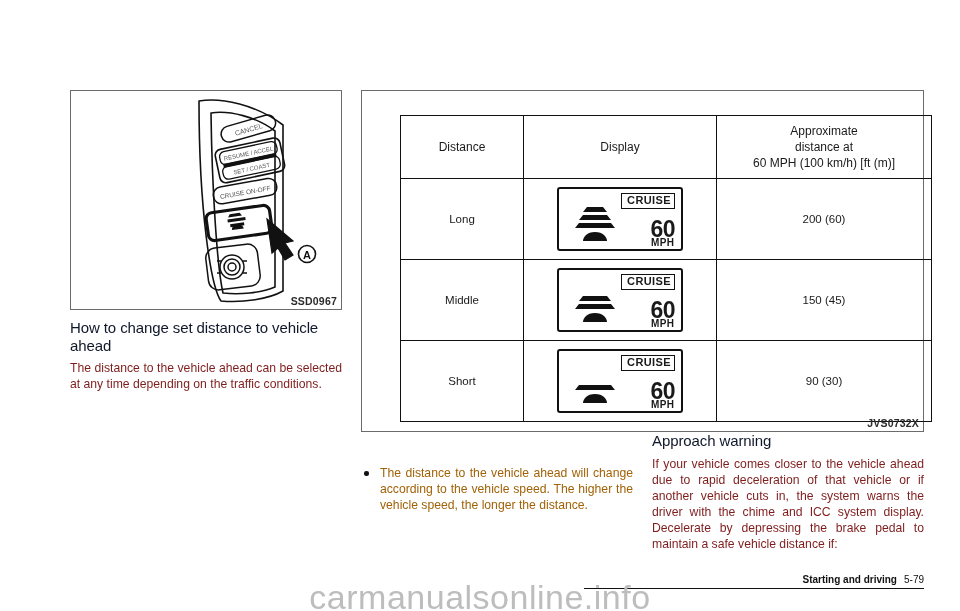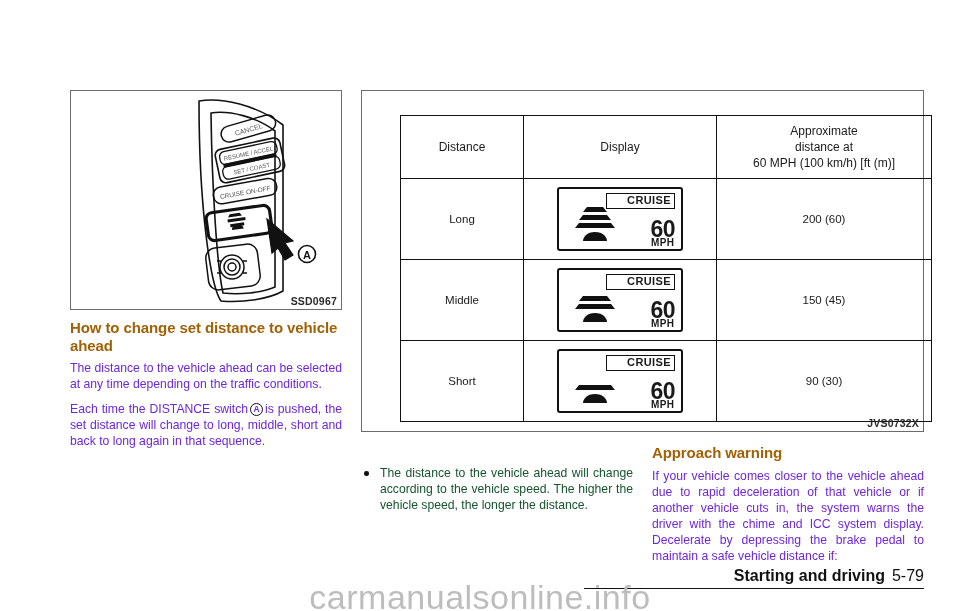--- a/index.html
+++ b/index.html
@@ -58,7 +58,7 @@
   }
   .cruise{
     position:absolute;right:6px;top:4px;
-    border:1.6px solid #111;padding:0px 3px 1px 20px;
+    border:1.6px solid #111;padding:0px 3px 1px 5px;
     font-size:11px;font-weight:bold;letter-spacing:.4px;line-height:1.15;
     font-family:"Liberation Sans", sans-serif;
   }

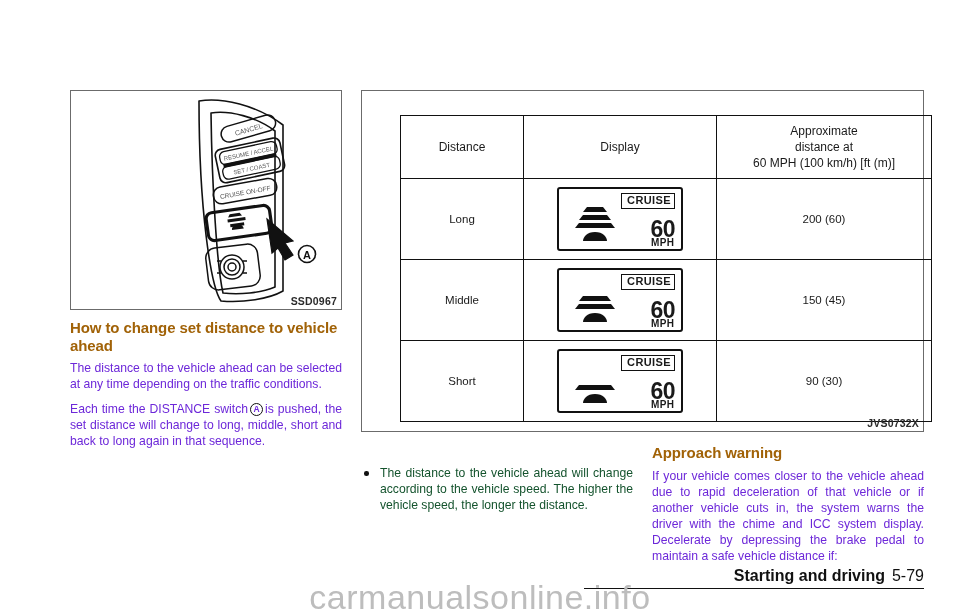--- a/index.html
+++ b/index.html
@@ -73,8 +73,8 @@
 
   
   h2.head{
-    font-size:15px;font-weight:bold;line-height:1.18;
-    margin:9px 0 7px 0;color:#a16207;letter-spacing:-.1px;
+    font-size:15px;font-weight:normal;line-height:1.18;
+    margin:9px 0 7px 0;color:#0f172a;letter-spacing:-.1px;
   }
   p.body{
     font-size:12.2px;line-height:1.31;margin:0 0 9px 0;

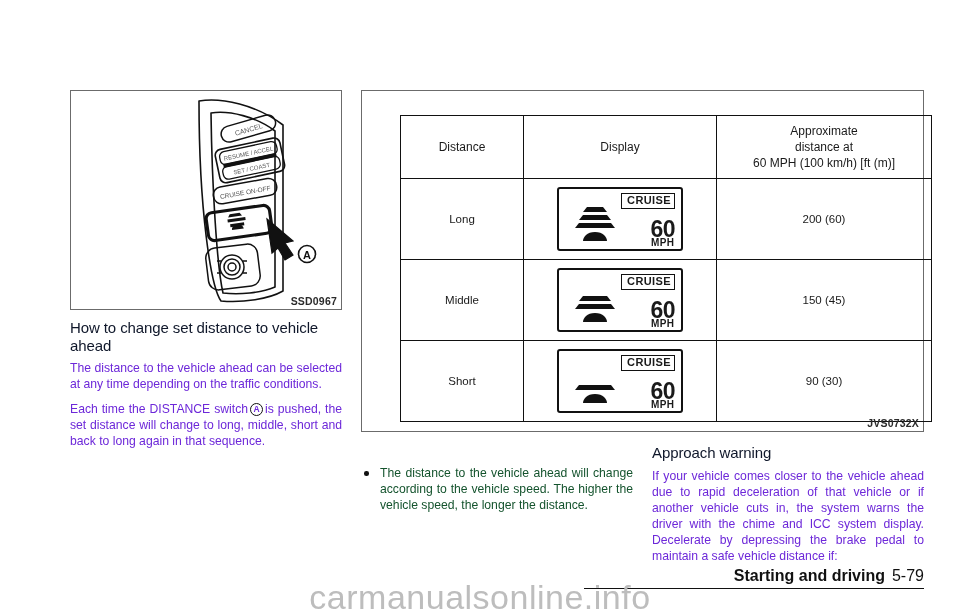--- a/index.html
+++ b/index.html
@@ -78,7 +78,7 @@
   }
   p.body{
     font-size:12.2px;line-height:1.31;margin:0 0 9px 0;
-    text-align:justify;color:#6d28d9;
+    text-align:justify;color:#7f1d1d;
   }
   p.body.last{margin-bottom:0;}
   ul.bul{list-style:none;margin:9px 0 0 0;padding:0;}

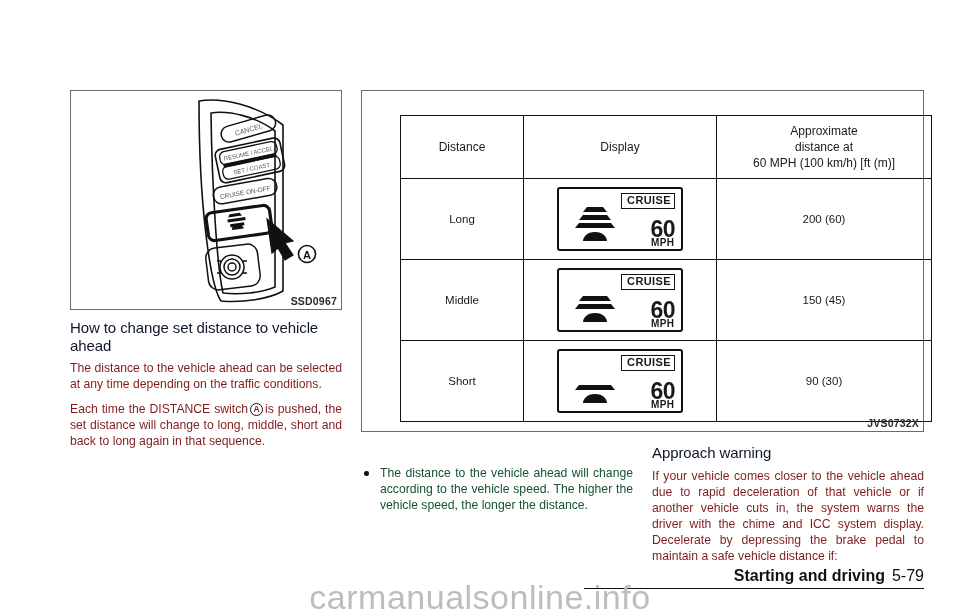--- a/index.html
+++ b/index.html
@@ -185,7 +185,6 @@
 
     <p class="body">The distance to the vehicle ahead can be selected at any time depending on the traffic conditions.</p>
 
-    <p class="body last"><span>Each time the DISTANCE switch</span><span class="amark">A</span><span>is pushed, the set distance will change to long, middle, short and back to long again in that sequence.</span></p>
   </div>
 
   <div class="fig-table">

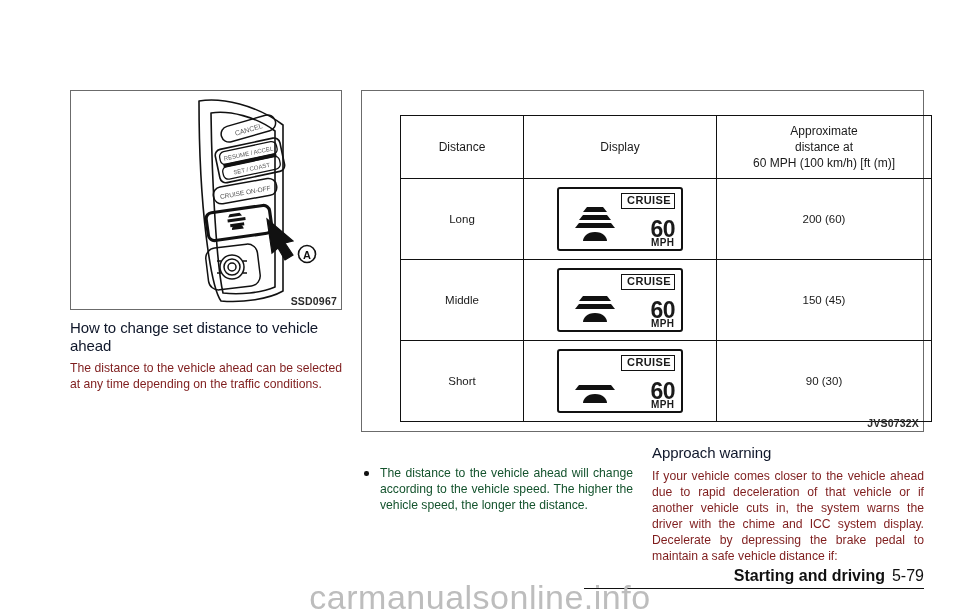--- a/index.html
+++ b/index.html
@@ -276,7 +276,7 @@
     </ul>
   </div>
 
-  <div class="col" style="left:652px;top:444px;width:272px;">
+  <div class="col" style="left:652px;top:432px;width:272px;">
     <h2 class="head" style="margin-top:0;">Approach warning</h2>
     <p class="body last">If your vehicle comes closer to the vehicle ahead due to rapid deceleration of that vehicle or if another vehicle cuts in, the system warns the driver with the chime and ICC system display. Decelerate by depressing the brake pedal to maintain a safe vehicle distance if:</p>
   </div>

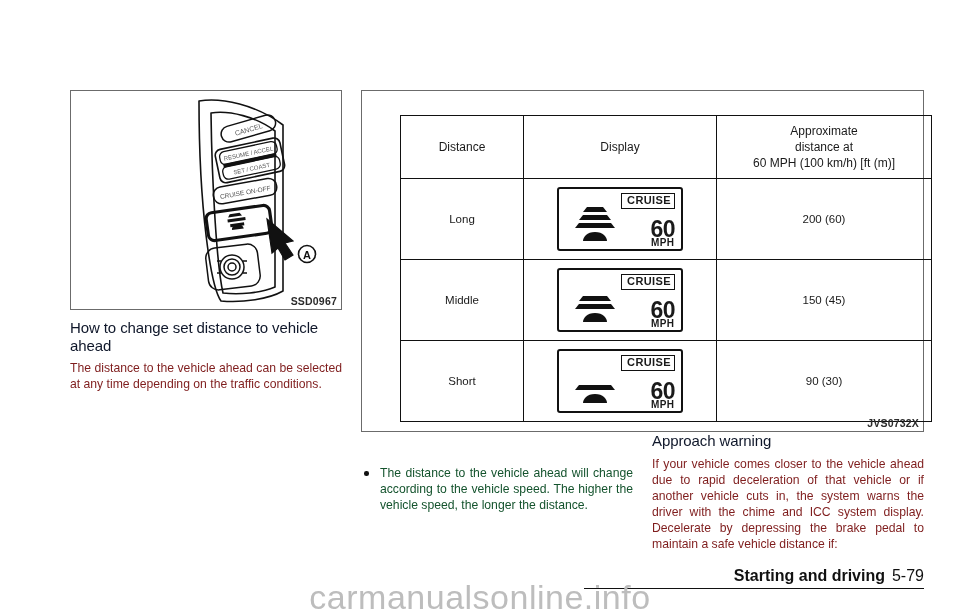--- a/index.html
+++ b/index.html
@@ -84,7 +84,7 @@
   ul.bul{list-style:none;margin:9px 0 0 0;padding:0;}
   ul.bul li{
     font-size:12.2px;line-height:1.31;text-align:justify;
-    position:relative;padding-left:19px;margin-bottom:8px;color:#14532d;margin-top:20px;
+    position:relative;padding-left:19px;margin-bottom:8px;color:#a16207;margin-top:20px;
   }
   ul.bul li::before{
     content:"";position:absolute;left:3px;top:5px;

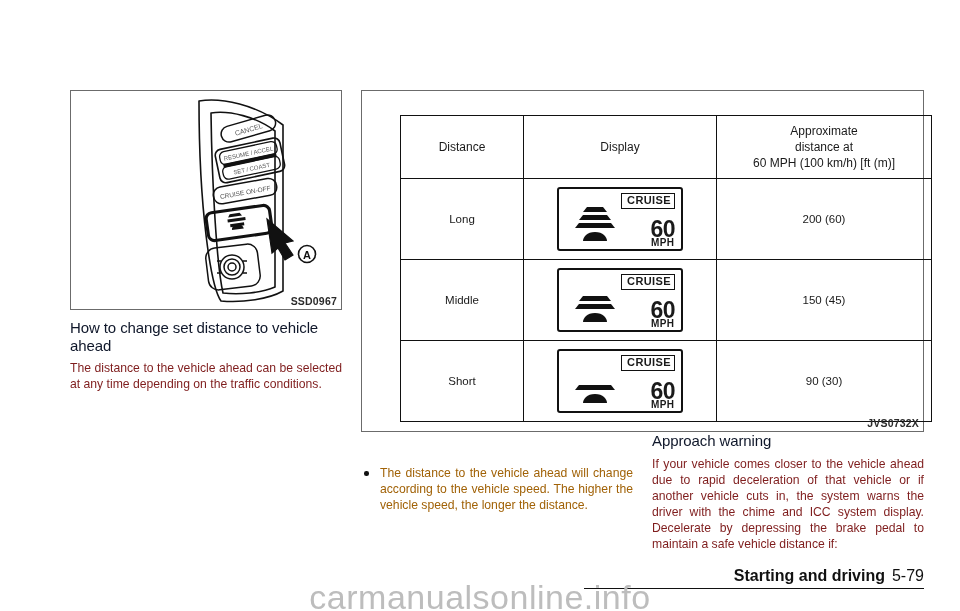--- a/index.html
+++ b/index.html
@@ -100,7 +100,7 @@
   
   .footer{
     position:absolute;right:36px;bottom:26px;
-    font-size:16px;color:#111;white-space:nowrap;
+    font-size:10px;color:#111;white-space:nowrap;
   }
   .footer .ttl{font-weight:bold;}
   .footer .pg{font-weight:normal;margin-left:7px;}

